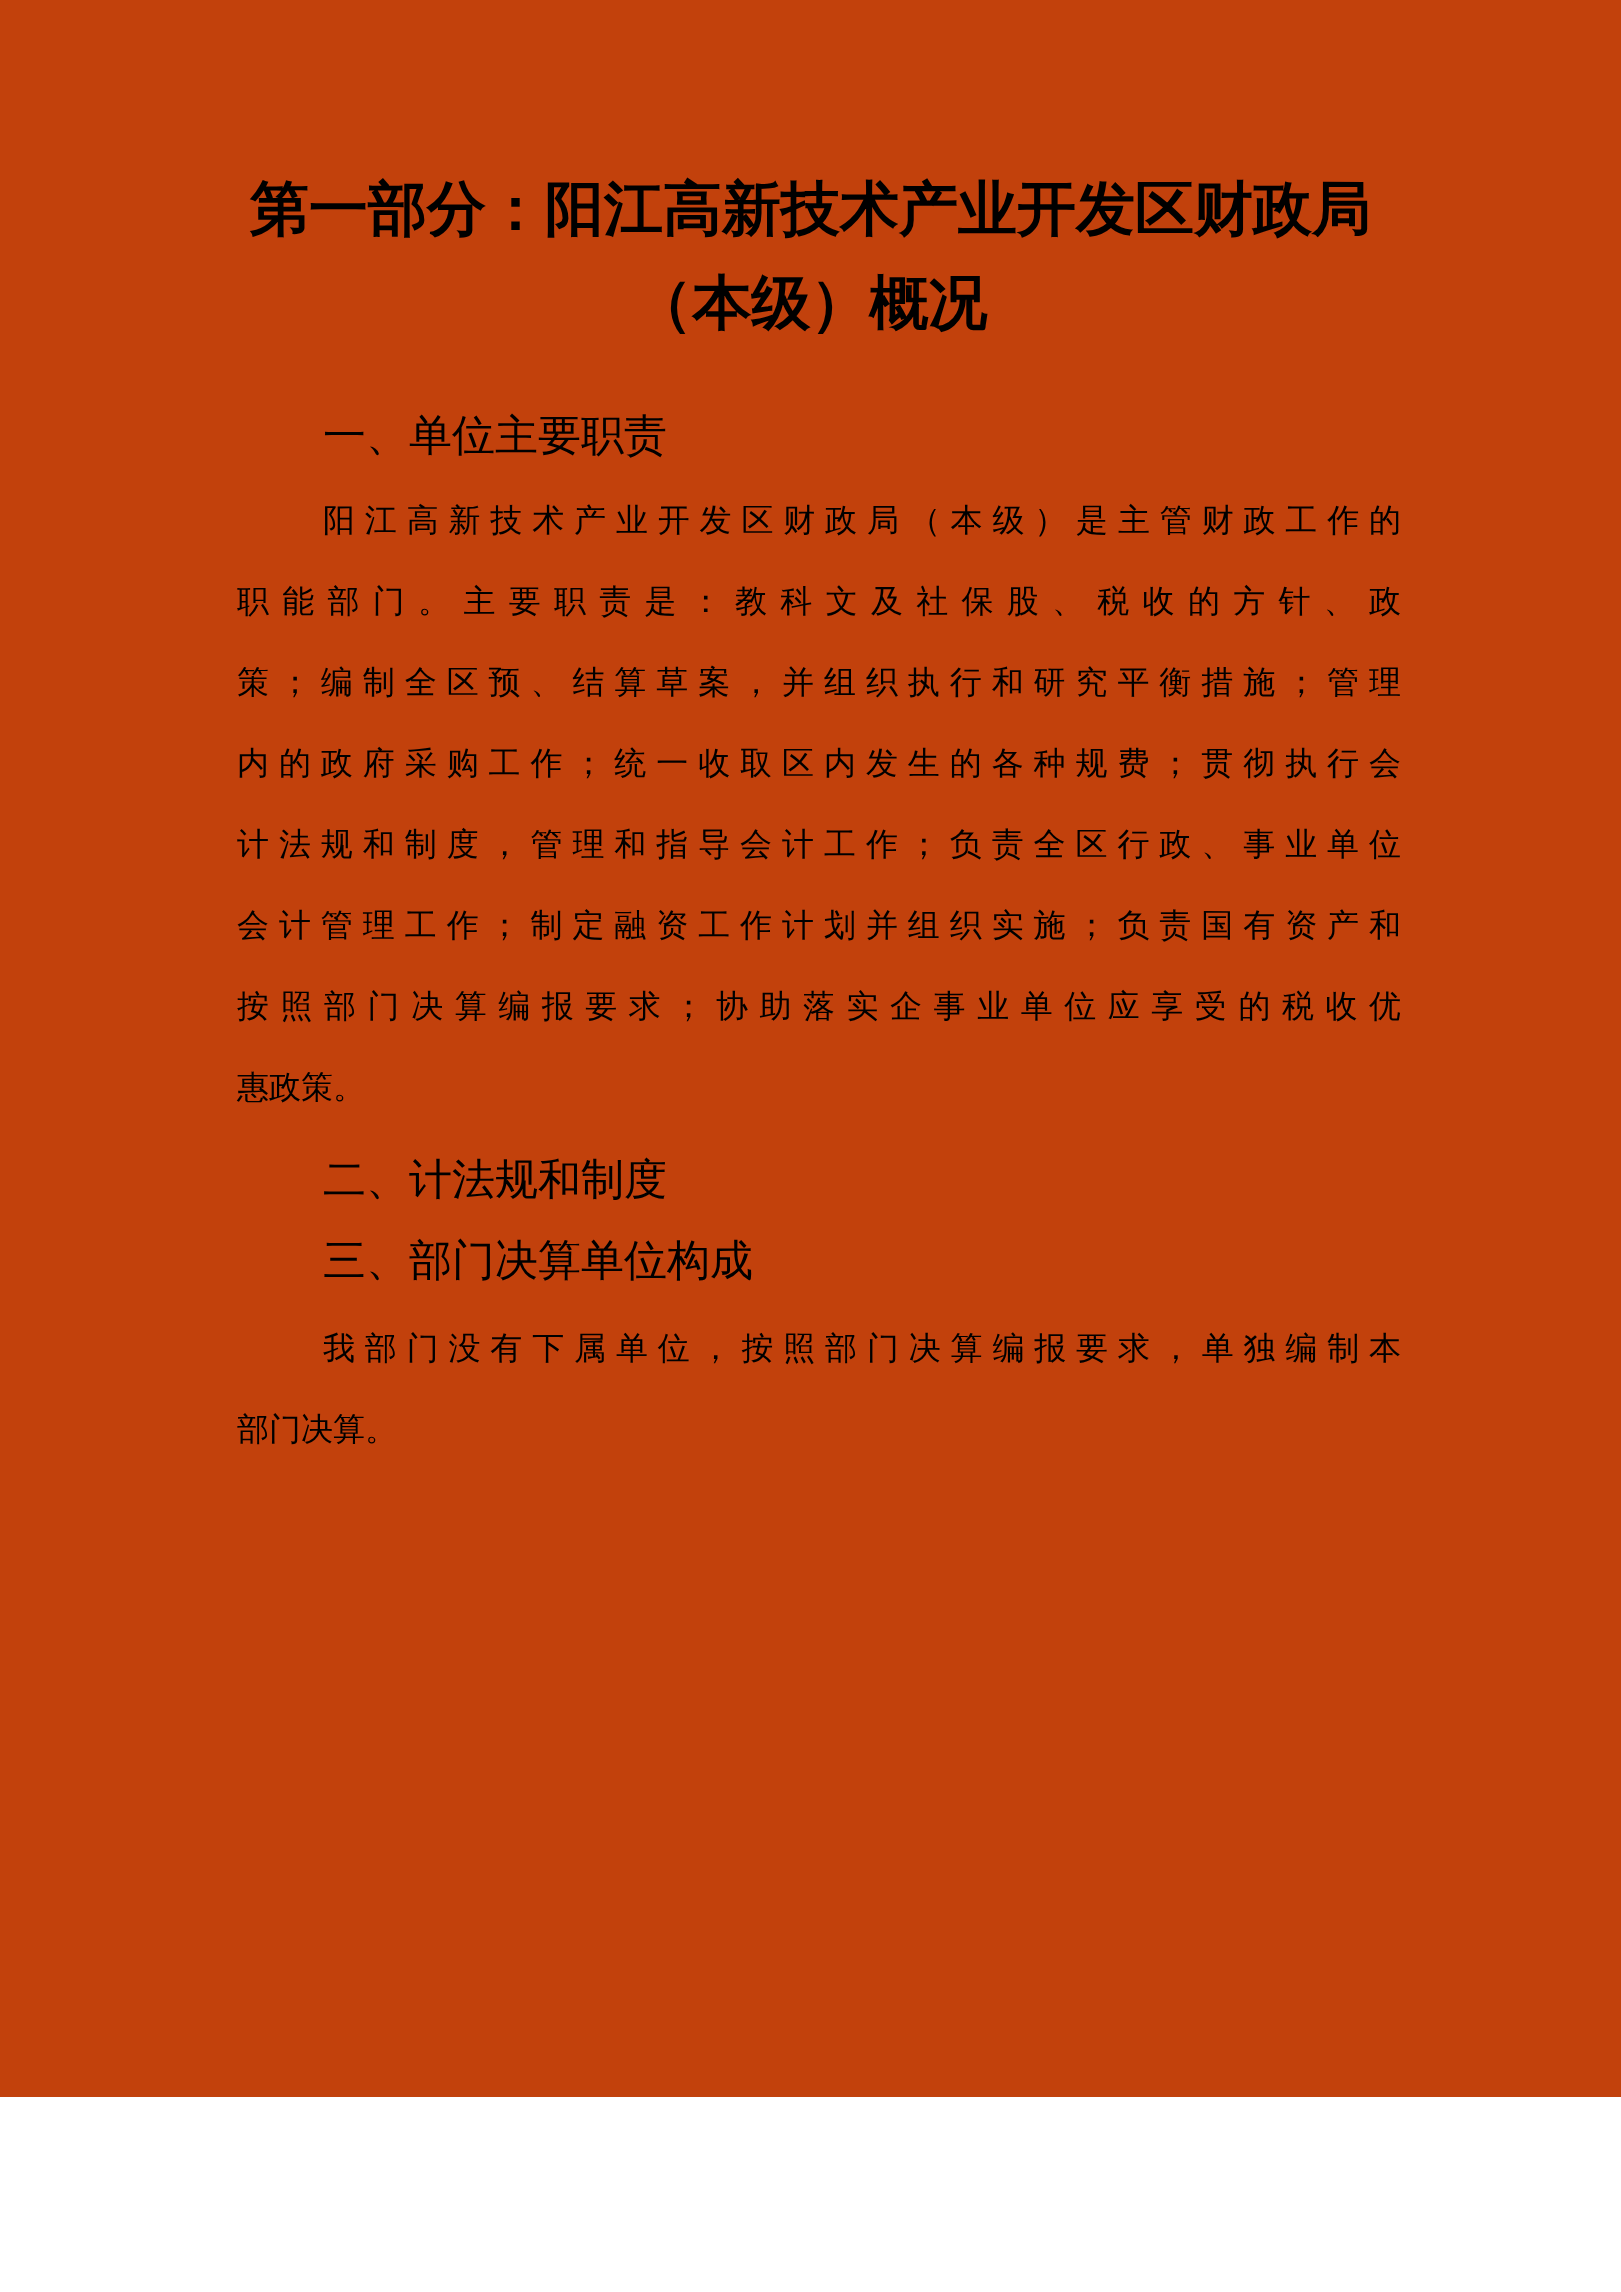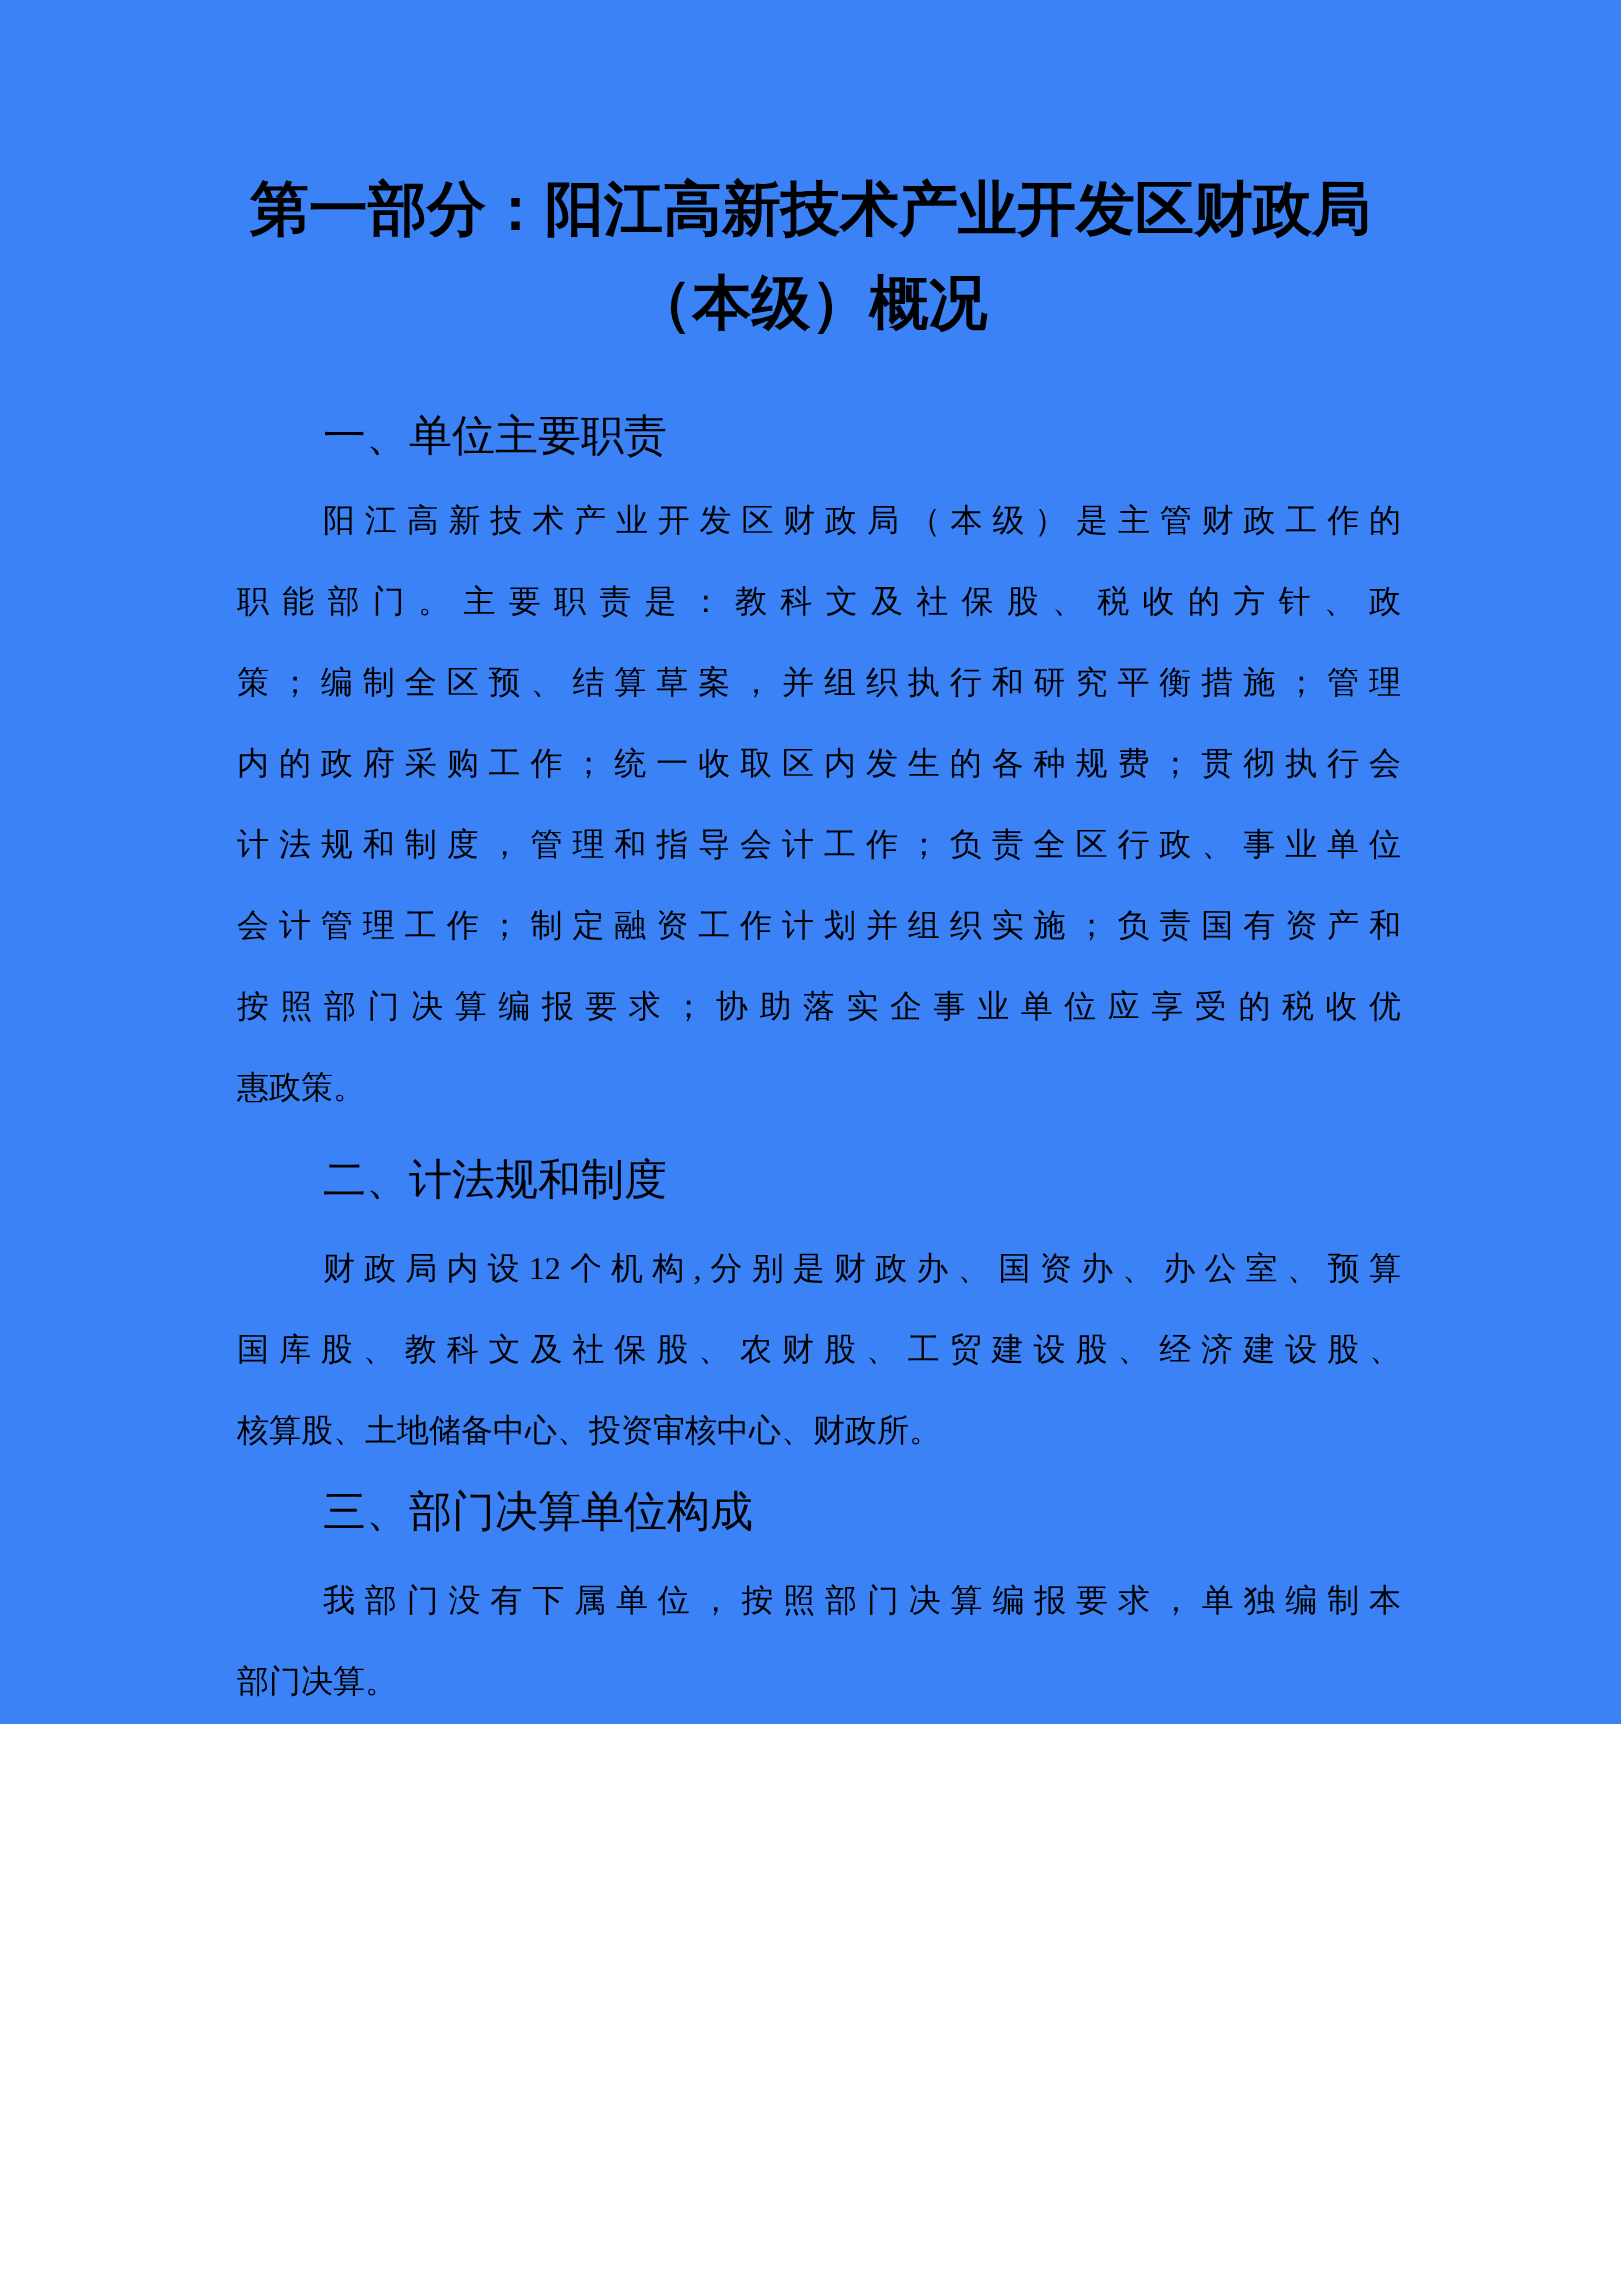--- a/index.html
+++ b/index.html
@@ -10,8 +10,8 @@
   .page {
     position: relative;
     width: 1621px;
-    height: 1724px;
-    background: #3b82f6;
+    height: 2097px;
+    background: #c2410c;
     color: #000000;
     overflow: hidden;
     font-family: "Liberation Serif", serif;

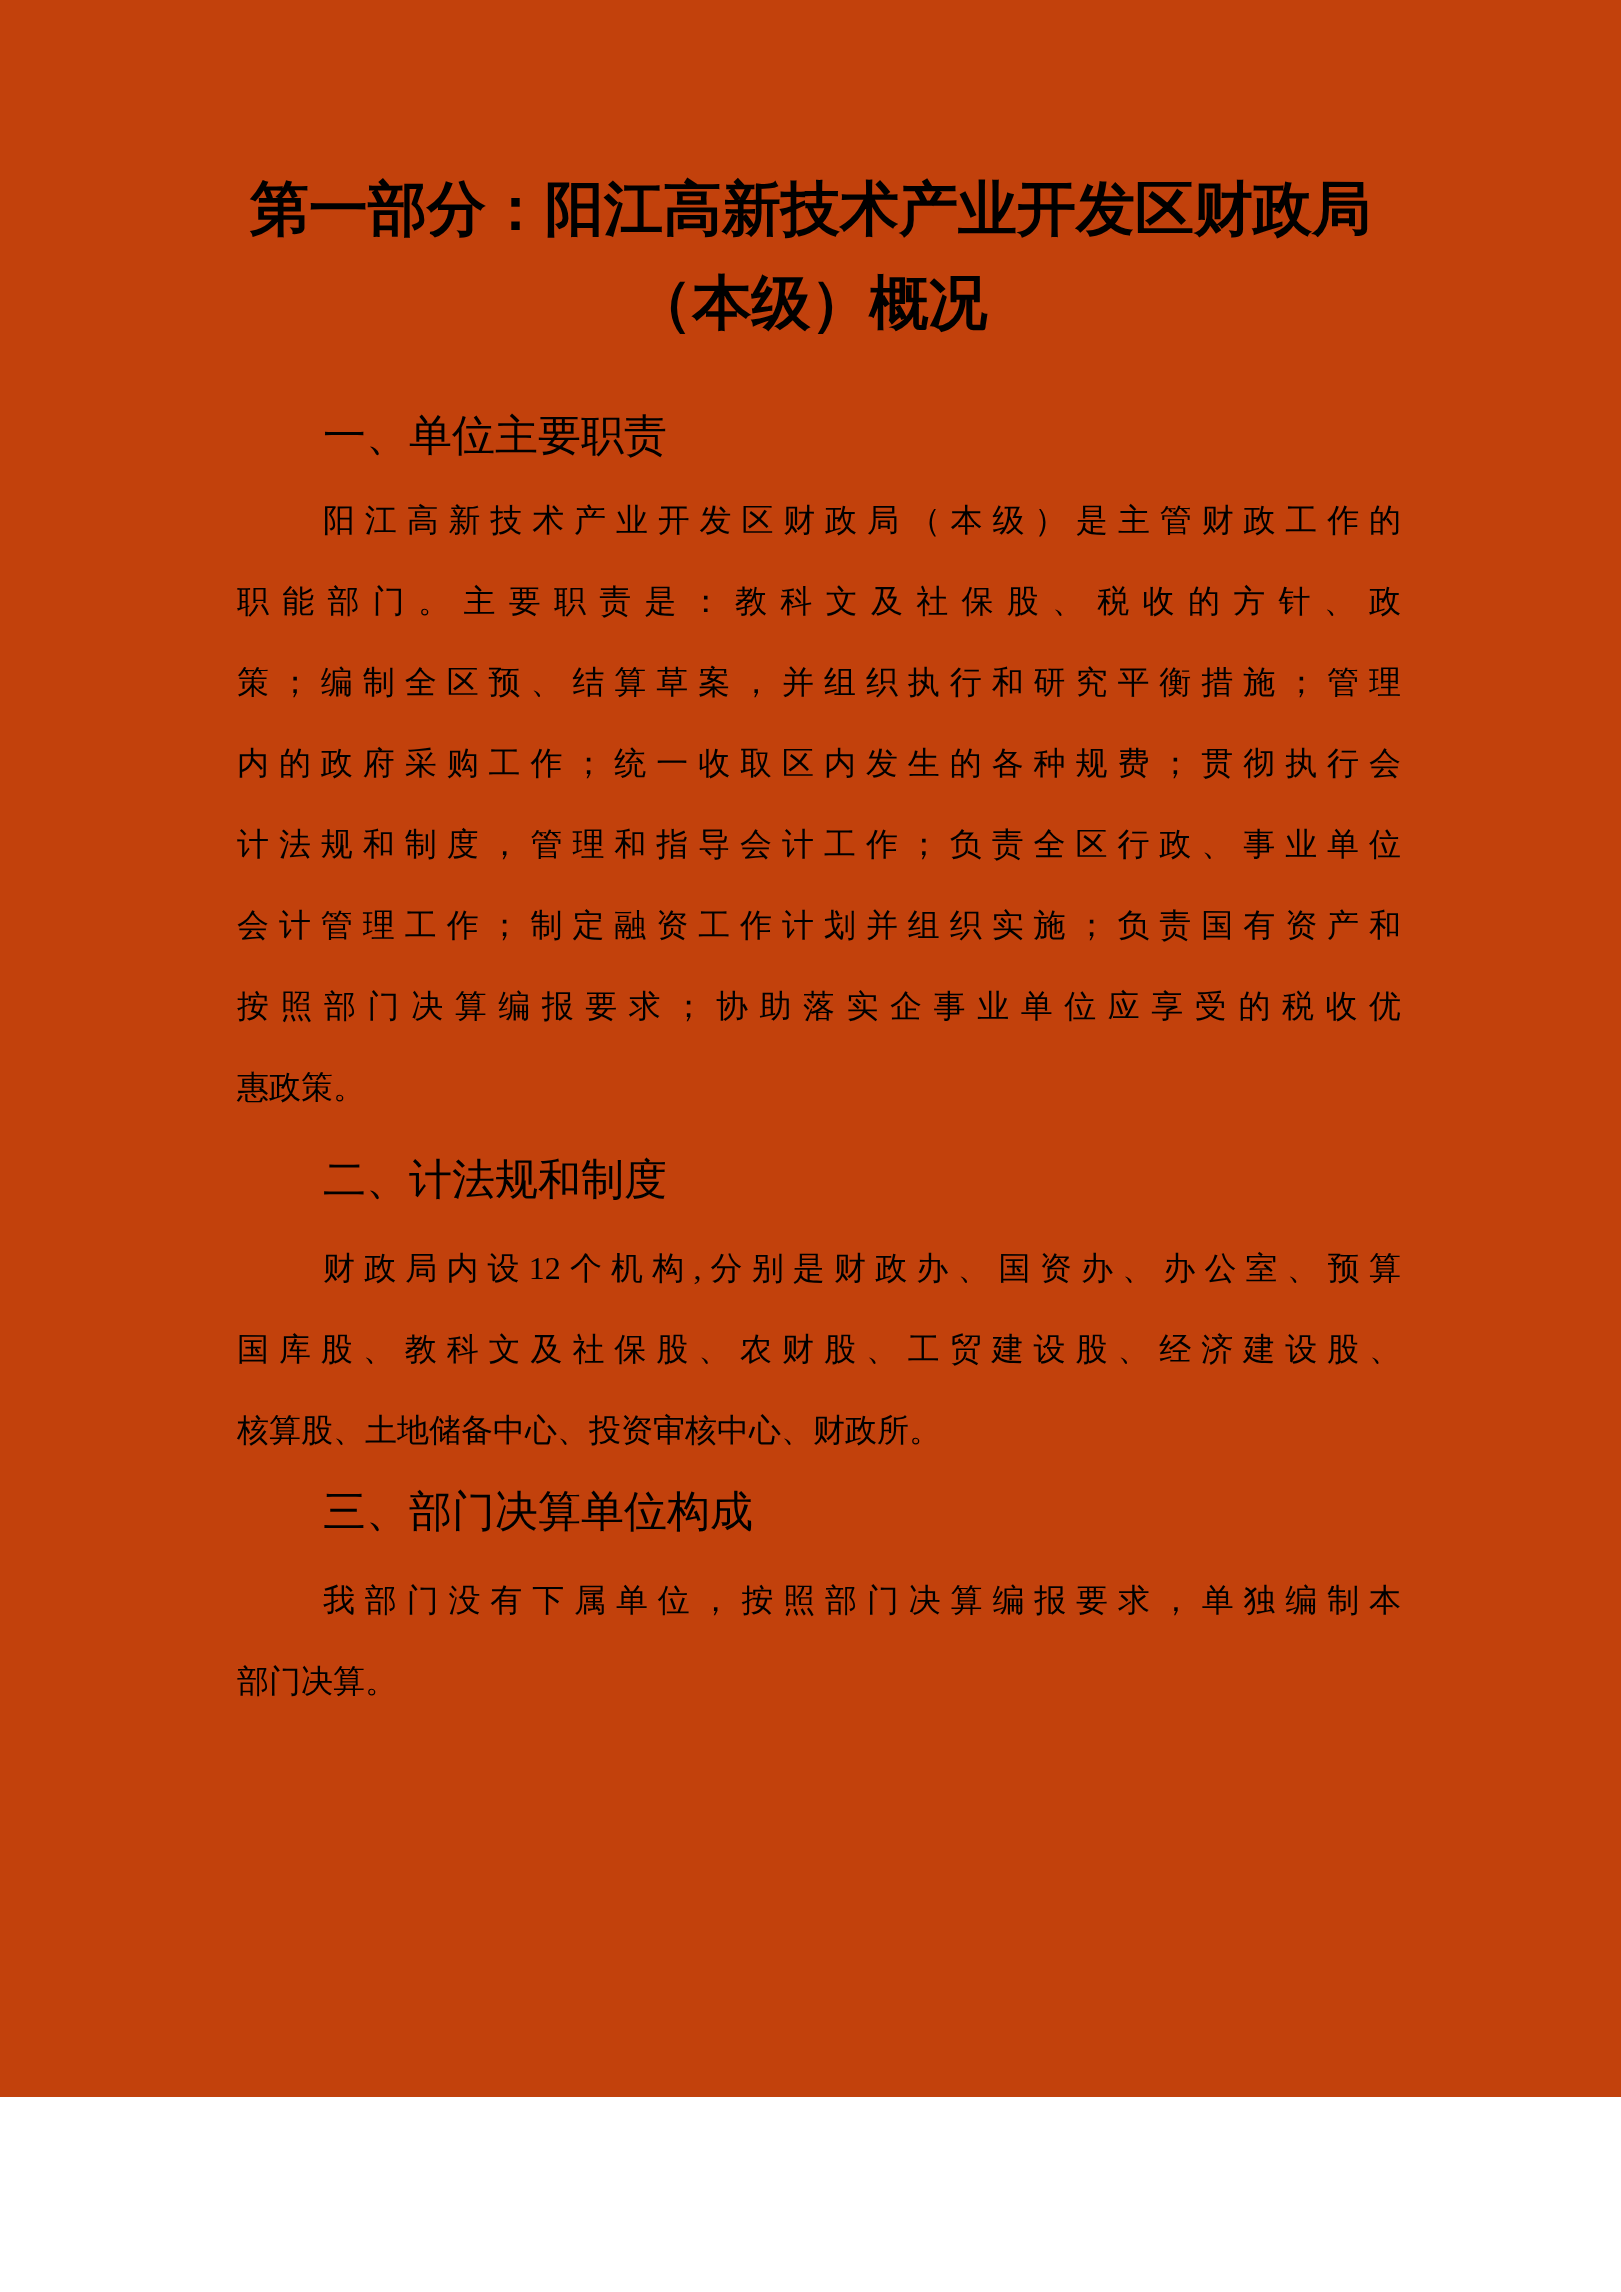--- a/index.html
+++ b/index.html
@@ -93,11 +93,6 @@
     </div>
 
     <h2 class="section-heading h2">二、计法规和制度</h2>
-    <div class="para p2">
-      <div class="line first">财政局内设12个机构,分别是财政办、国资办、办公室、预算</div>
-      <div class="line">国库股、教科文及社保股、农财股、工贸建设股、经济建设股、</div>
-      <div class="line last">核算股、土地储备中心、投资审核中心、财政所。</div>
-    </div>
 
     <h2 class="section-heading h3">三、部门决算单位构成</h2>
     <div class="para p3">

